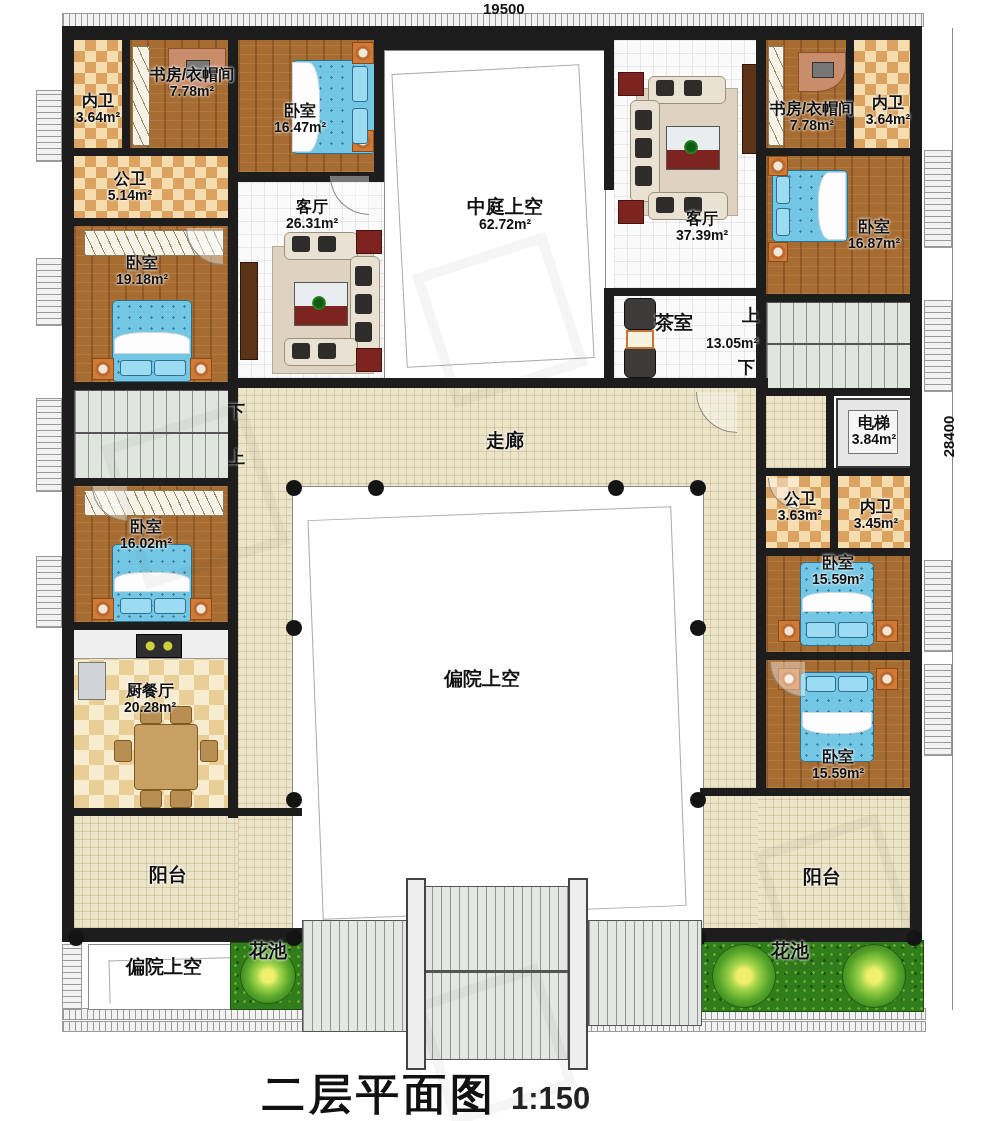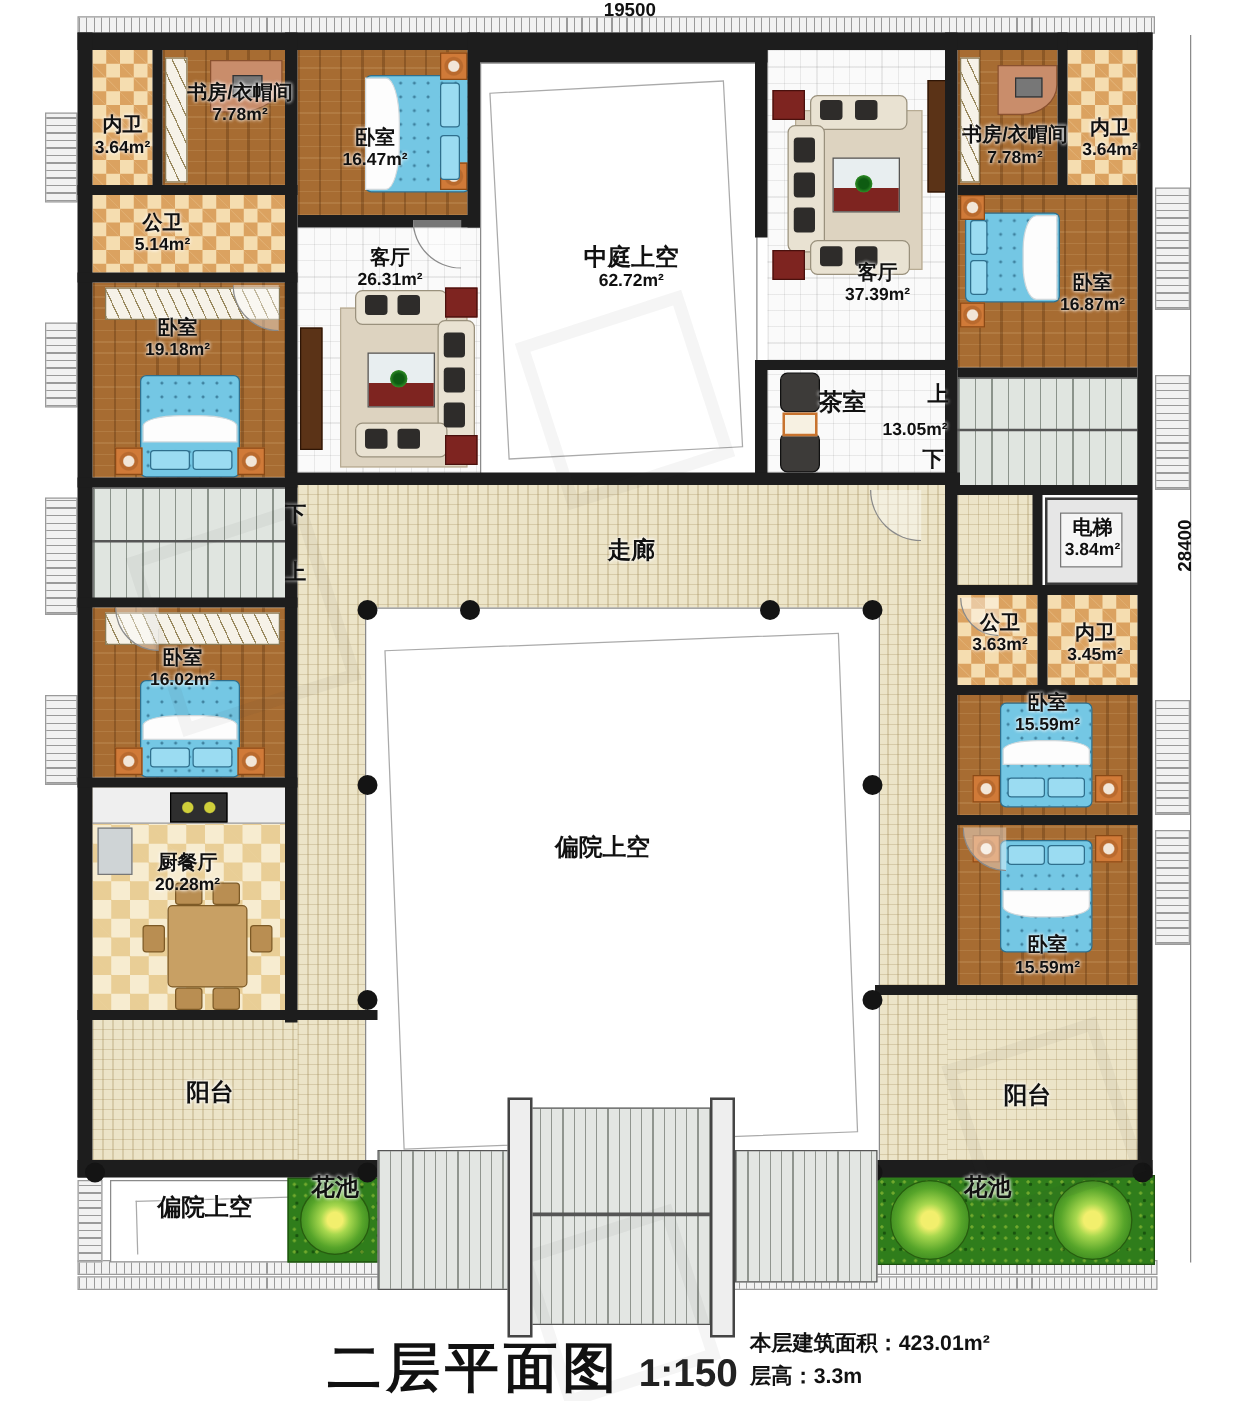--- a/index.html
+++ b/index.html
@@ -428,10 +428,6 @@
     
     
   </div>
-  <div class="tblock t-note" style="left:600px;top:1062px;">
-    <div>本层建筑面积：423.01m²</div>
-    <div>层高：3.3m</div>
-  </div>
 
 </div>
 

